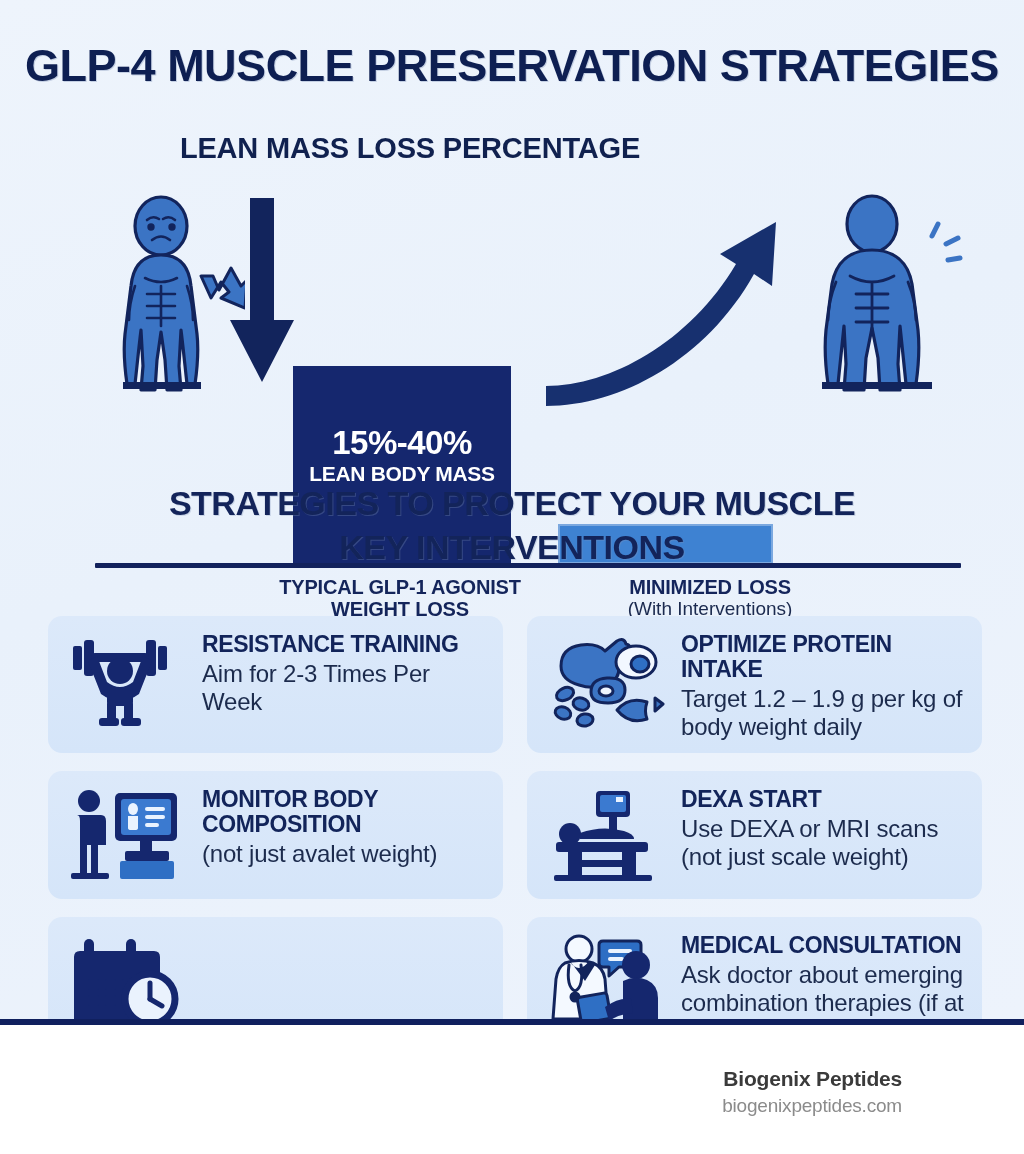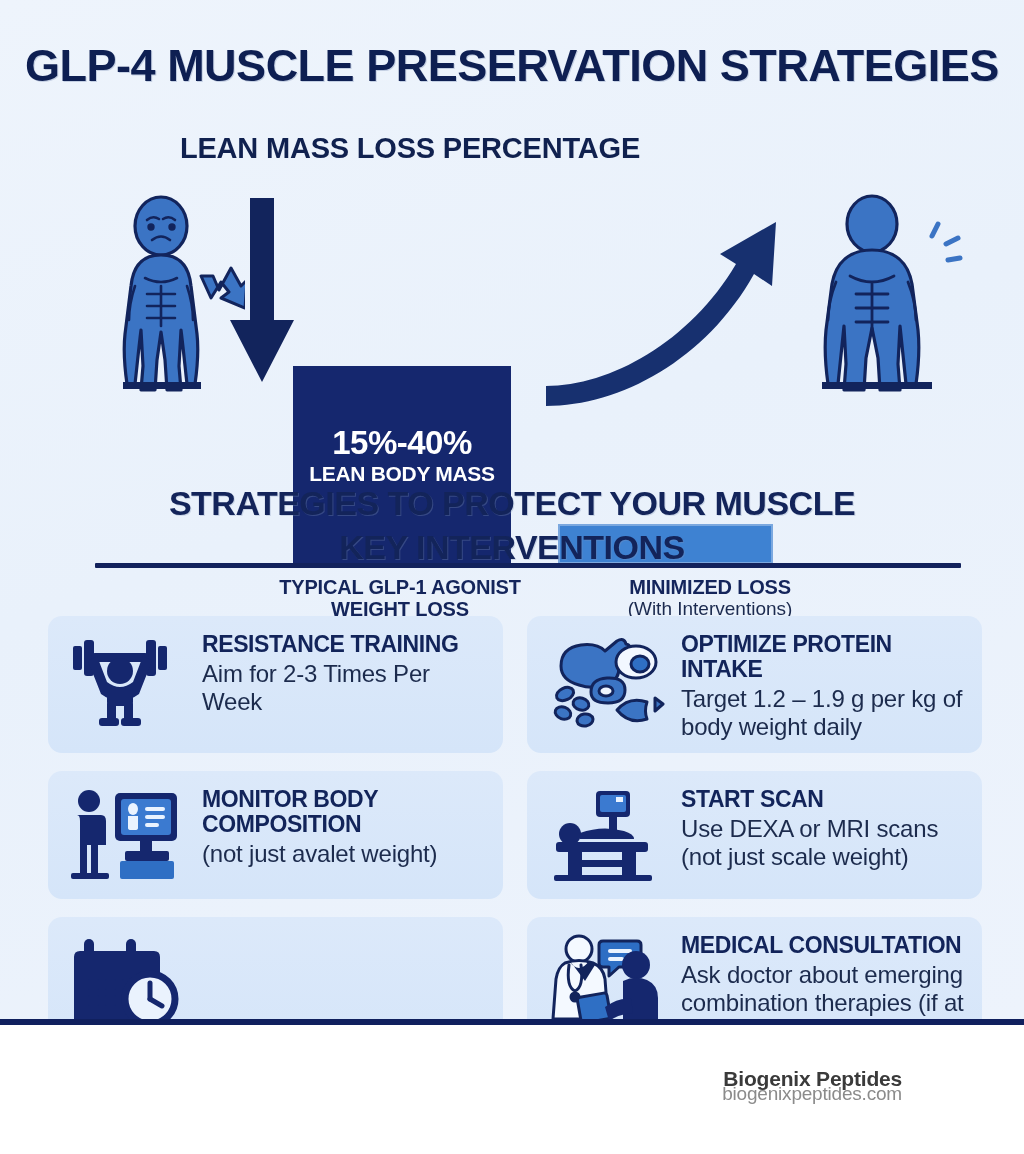--- a/index.html
+++ b/index.html
@@ -288,7 +288,7 @@
         </svg>
       </div>
       <div class="txt">
-        <div class="h">START SCAN</div>
+        <div class="h">DEXA START</div>
         <div class="d">Use DEXA or MRI scans (not just scale weight)</div>
       </div>
     </div>

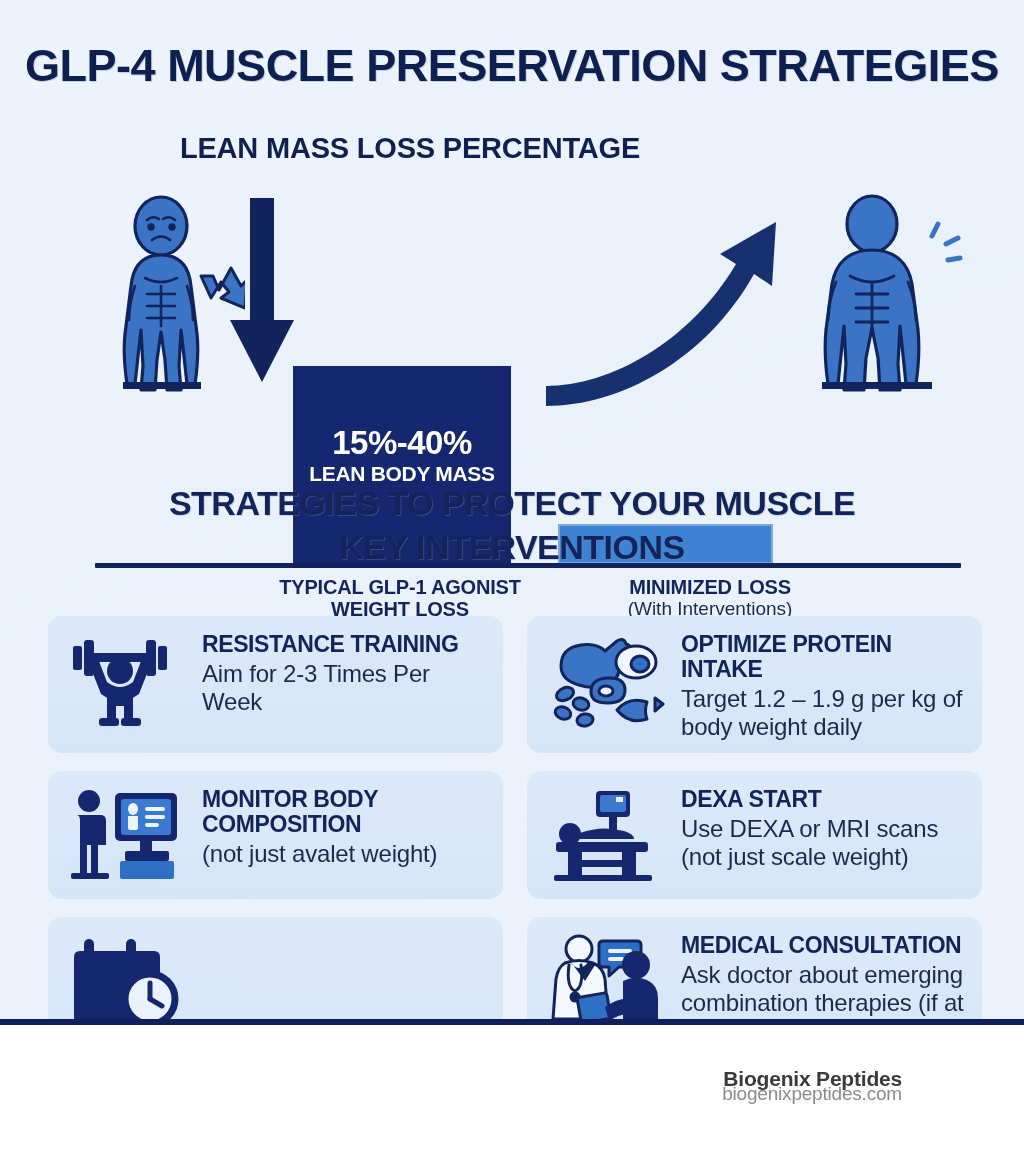--- a/index.html
+++ b/index.html
@@ -90,7 +90,7 @@
     font-size:21px; font-weight:bold; color:#3a3a3a; letter-spacing:-0.2px;
   }
   .fsite {
-    position:absolute; right:122px; top:58px;
+    position:absolute; right:122px; top:70px;
     font-size:19px; color:#8b8b8b; letter-spacing:-0.2px;
   }
 </style>

